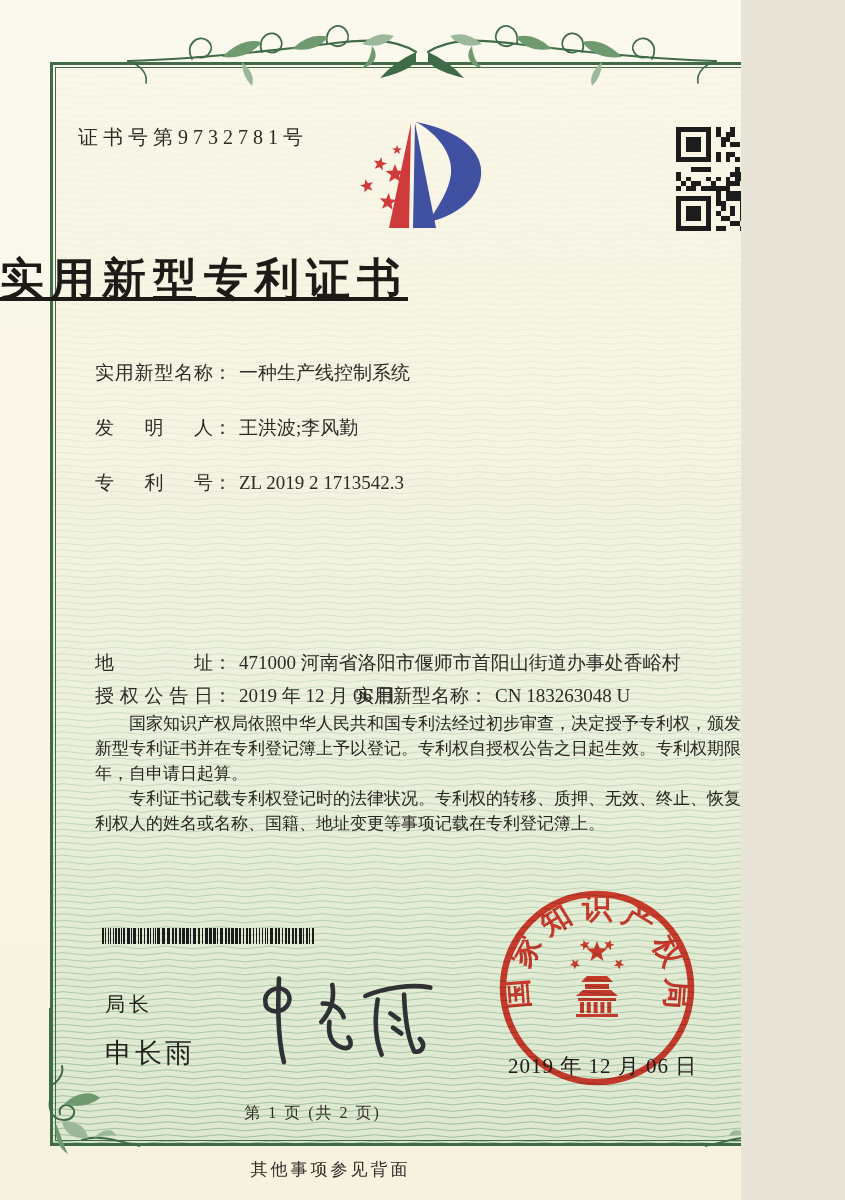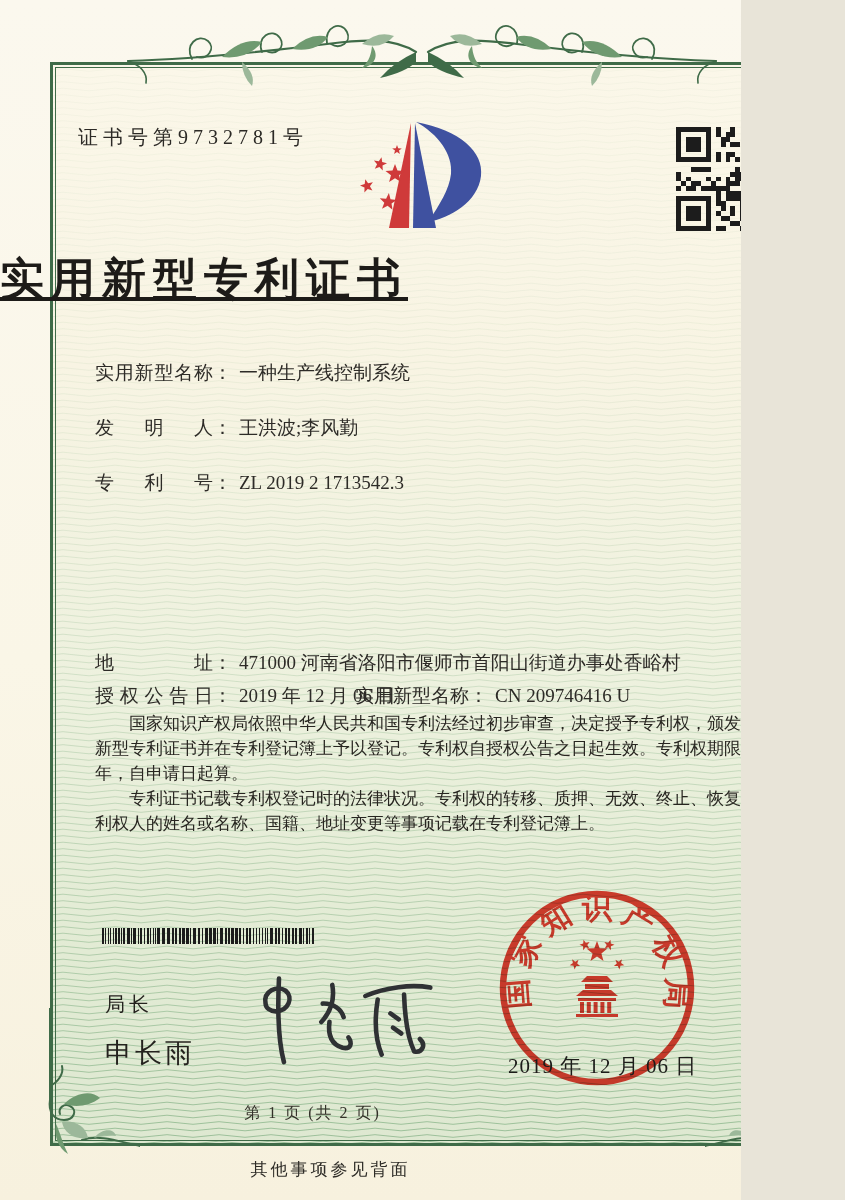--- a/index.html
+++ b/index.html
@@ -522,7 +522,7 @@
   <div class="f-row" style="top:683px">
     <span class="f-label">授权公告日</span><span>：</span><span class="f-value">2019 年 12 月 06 日</span>
     <span class="grant-pub">
-      <span>实用新型名称</span><span>：</span><span class="f-value">CN 209746416 U</span>
+      <span>实用新型名称</span><span>：</span><span class="f-value">CN 183263048 U</span>
     </span>
   </div>
 

